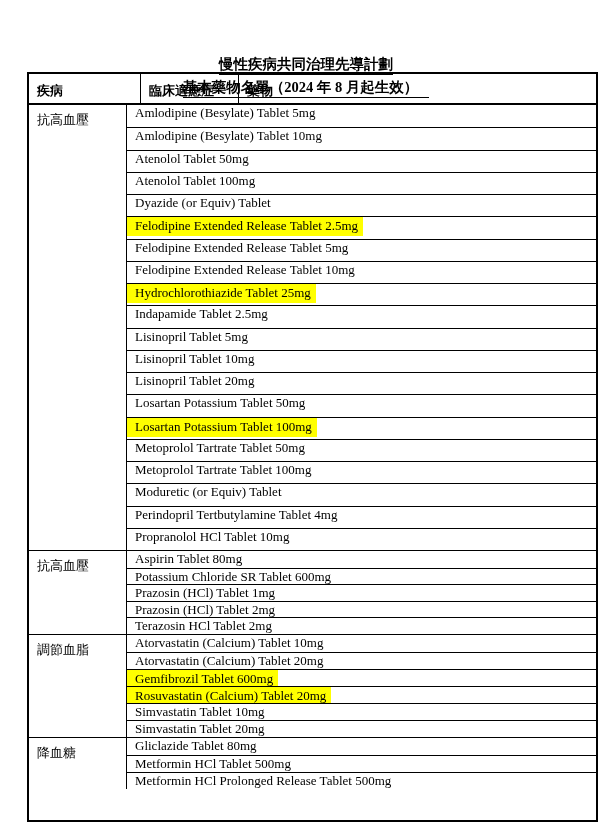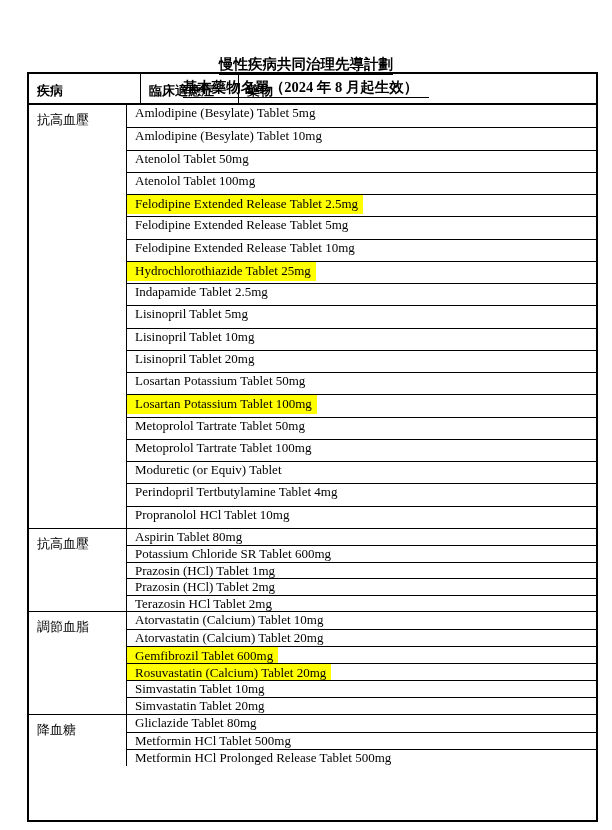--- a/index.html
+++ b/index.html
@@ -117,6 +117,9 @@
               <span class="drug-text">Atenolol Tablet 100mg</span>
             </div>
             <div class="drug-row">
+              <span class="drug-text">Dyazide (or Equiv) Tablet</span>
+            </div>
+            <div class="drug-row">
               <span class="drug-text hl" style="background-color: rgb(255, 255, 0);">Felodipine Extended Release Tablet 2.5mg</span>
             </div>
             <div class="drug-row">

